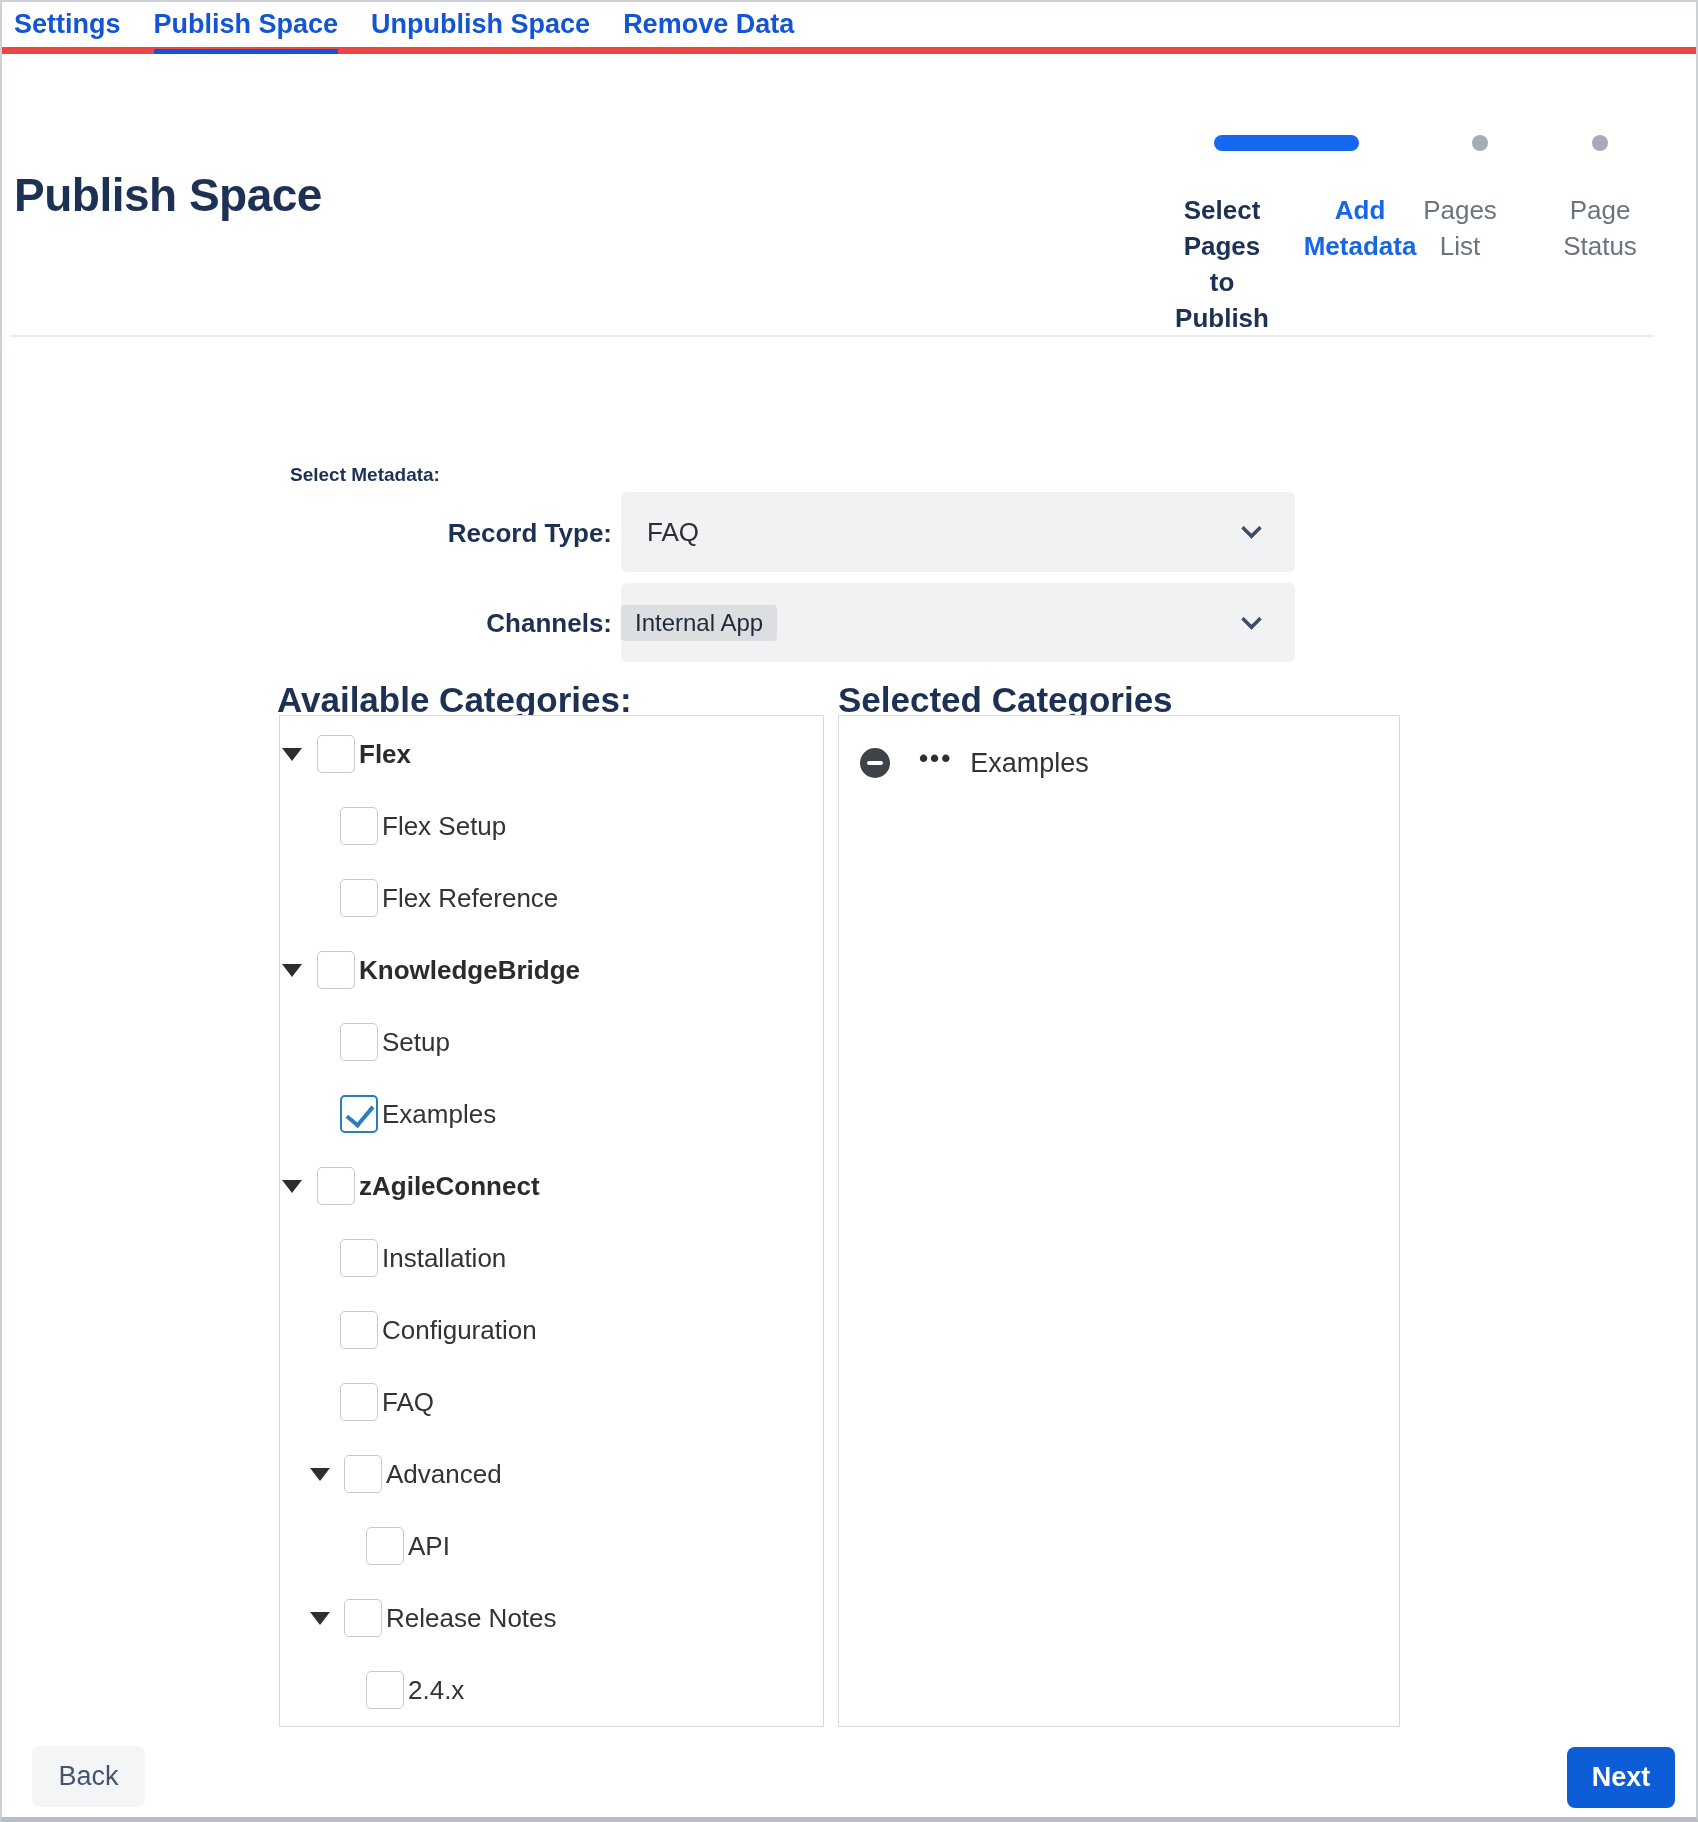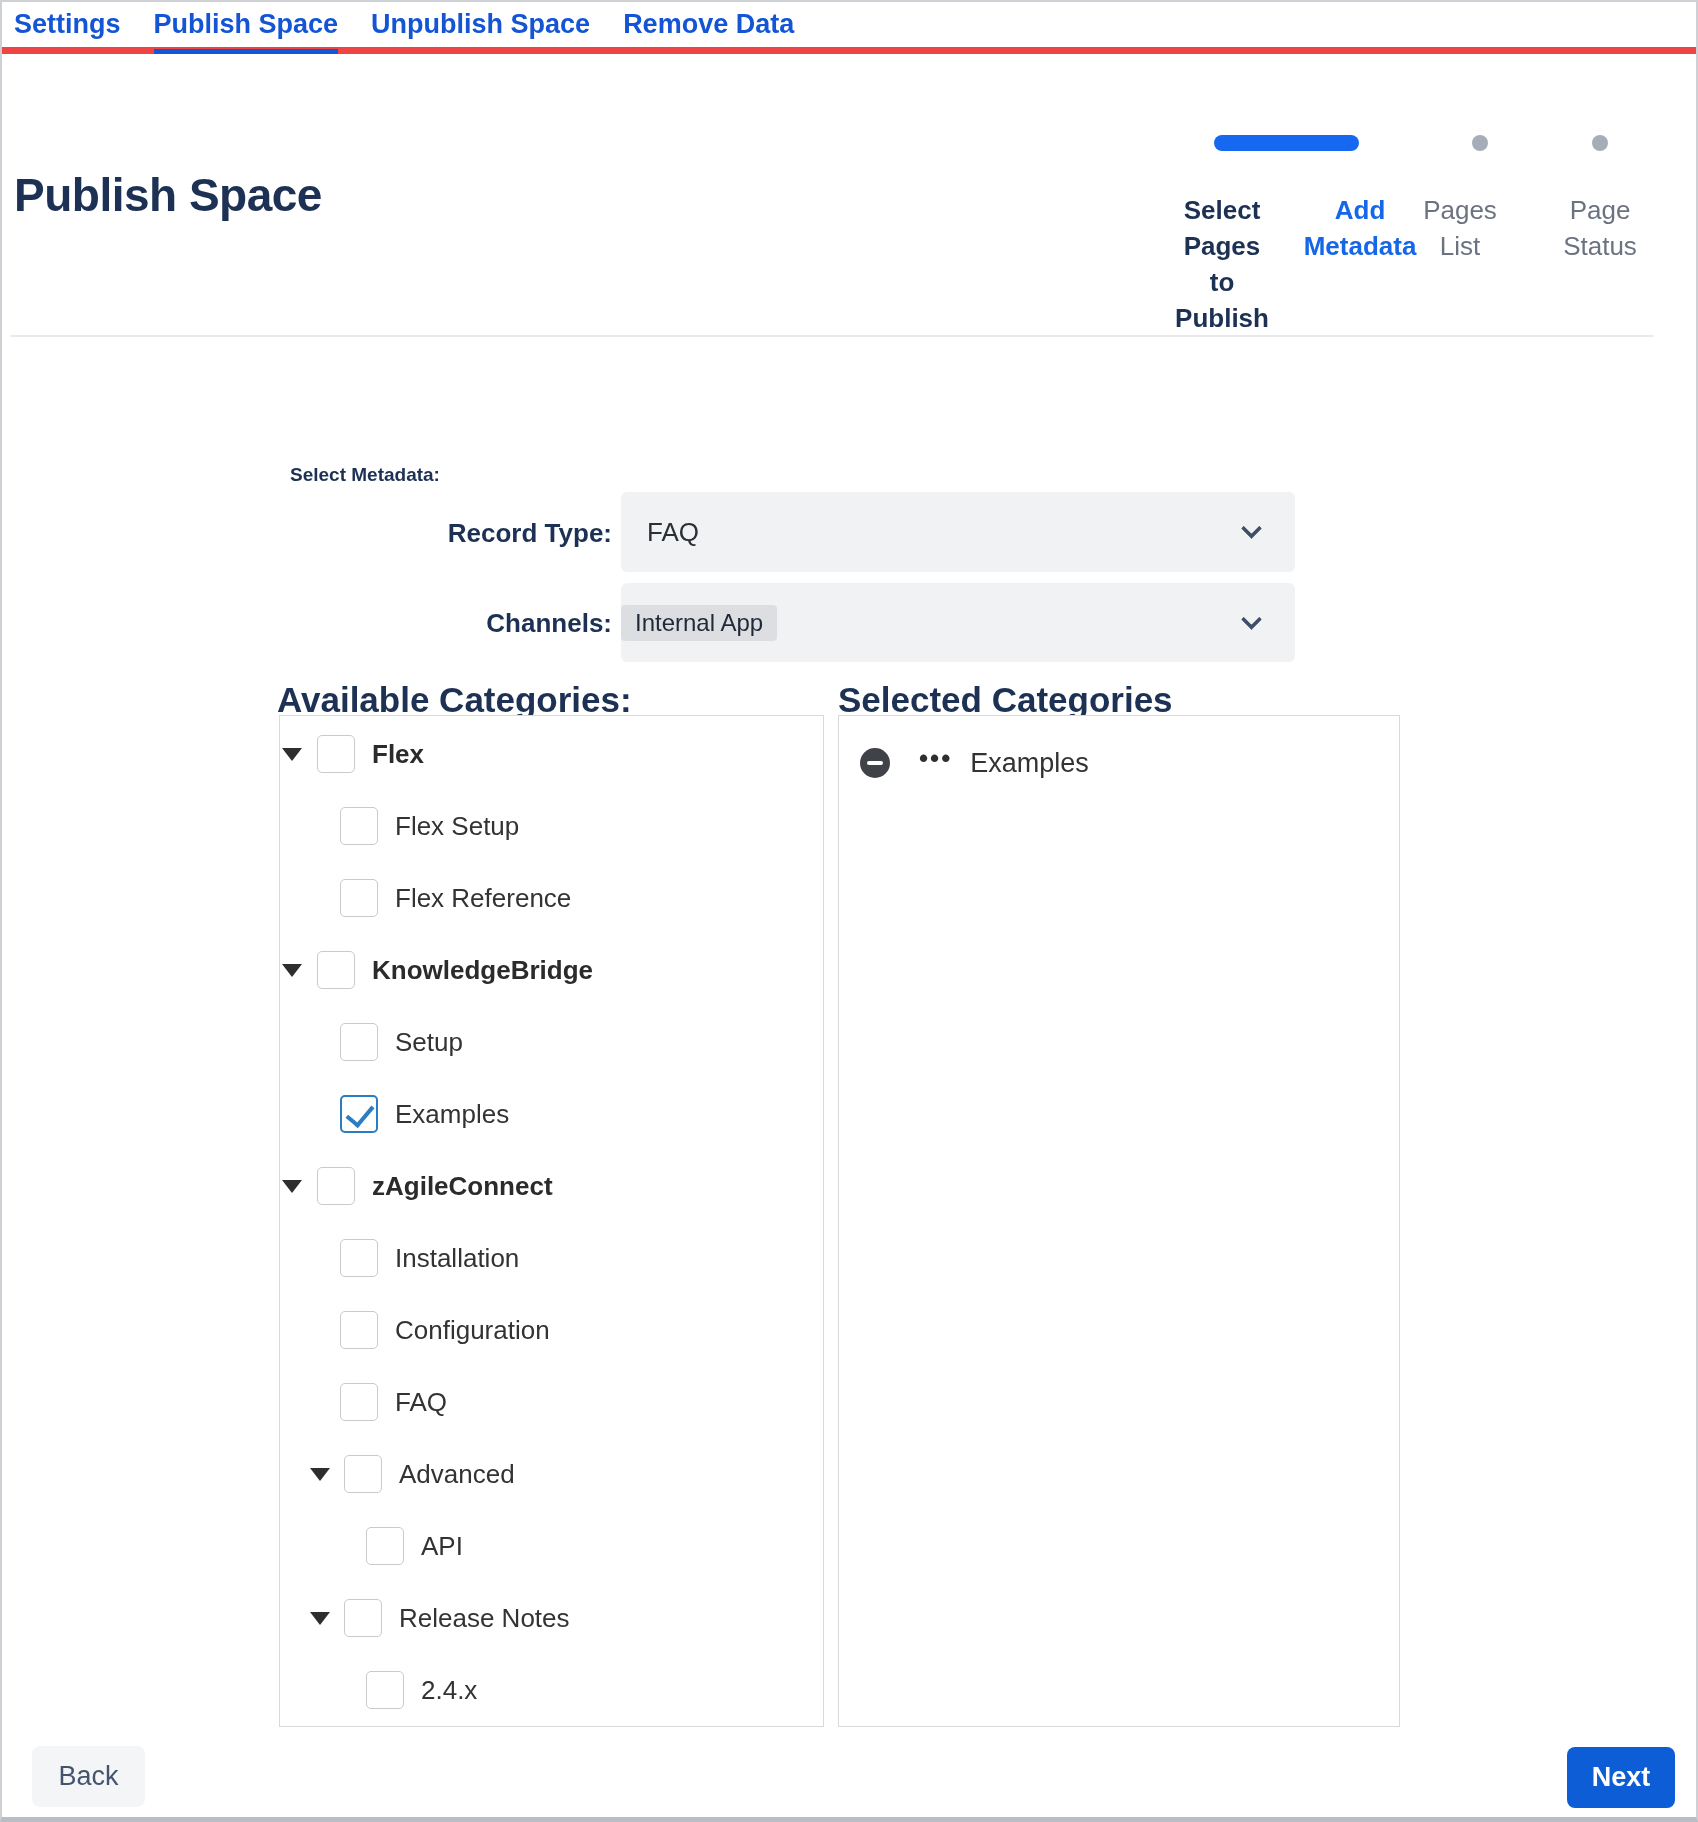--- a/index.html
+++ b/index.html
@@ -63,7 +63,7 @@
   .cb{position:relative;width:38px;height:38px;border:1.5px solid #c8cacc;border-radius:5px;background:#fff;cursor:pointer;flex:none;}
   .cb.checked{border:2px solid var(--check-blue);}
   .cb.checked::after{content:"";position:absolute;left:10px;top:3px;width:12px;height:22px;border:solid var(--check-blue);border-width:0 4px 4px 0;transform:rotate(40deg);}
-  .tree-row .lbl{margin-left:17px;font-size:26px;color:#333;}
+  .tree-row .lbl{margin-left:4px;font-size:26px;color:#333;}
   .tree-row .lbl.bold{font-weight:700;color:#2b2b2b;}
   .lvl0 .tri{margin-left:2px;}
   .lvl0 .cb{margin-left:15px;}

